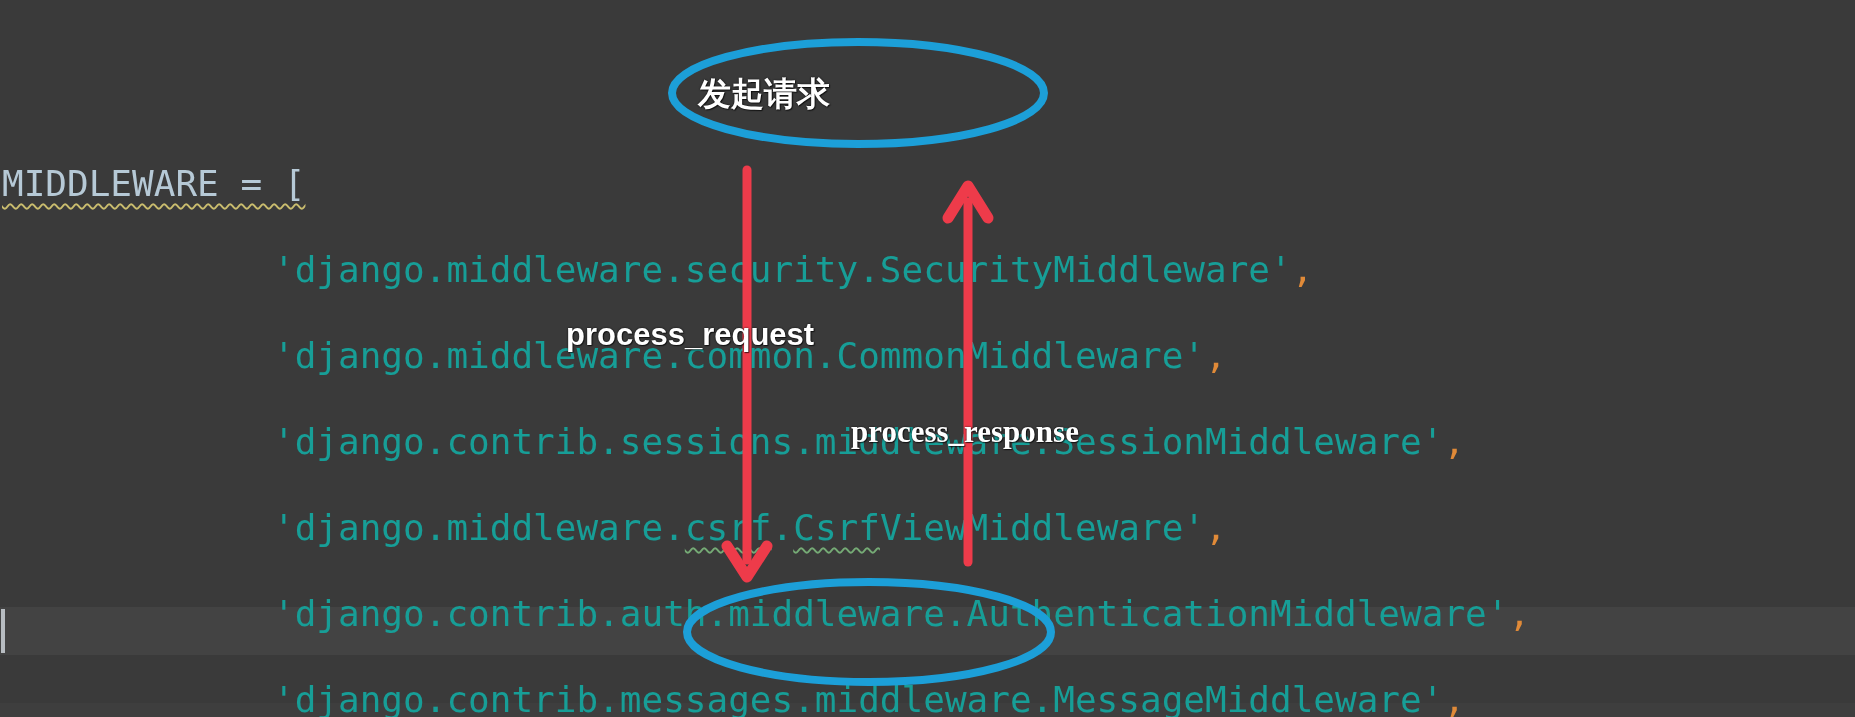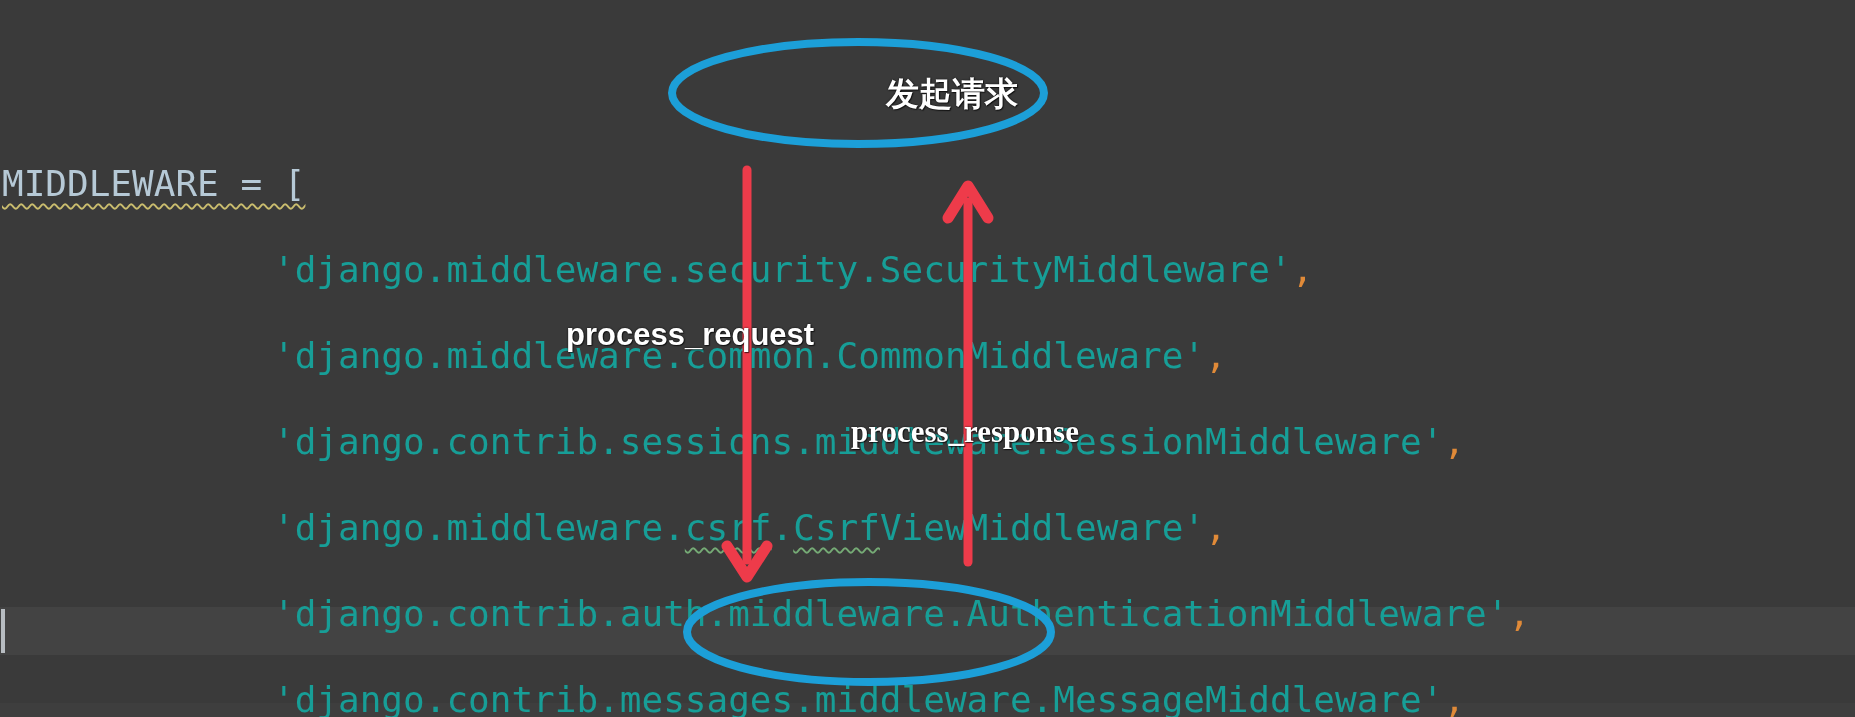--- a/index.html
+++ b/index.html
@@ -27,7 +27,7 @@
   .overlay line{stroke-width:9px;stroke-linecap:round;}
   .overlay path{fill:none;stroke-width:11px;stroke-linecap:round;stroke-linejoin:round;}
   .node-label{
-    position:absolute;width:320px;text-align:right;color:#ffffff;
+    position:absolute;width:320px;text-align:left;color:#ffffff;
     font-family:"Liberation Sans","DejaVu Sans",sans-serif;font-weight:bold;font-size:33px;line-height:40px;
     text-shadow:0 0 2px rgba(0,0,0,.85),1px 1px 1px rgba(0,0,0,.6);
   }

